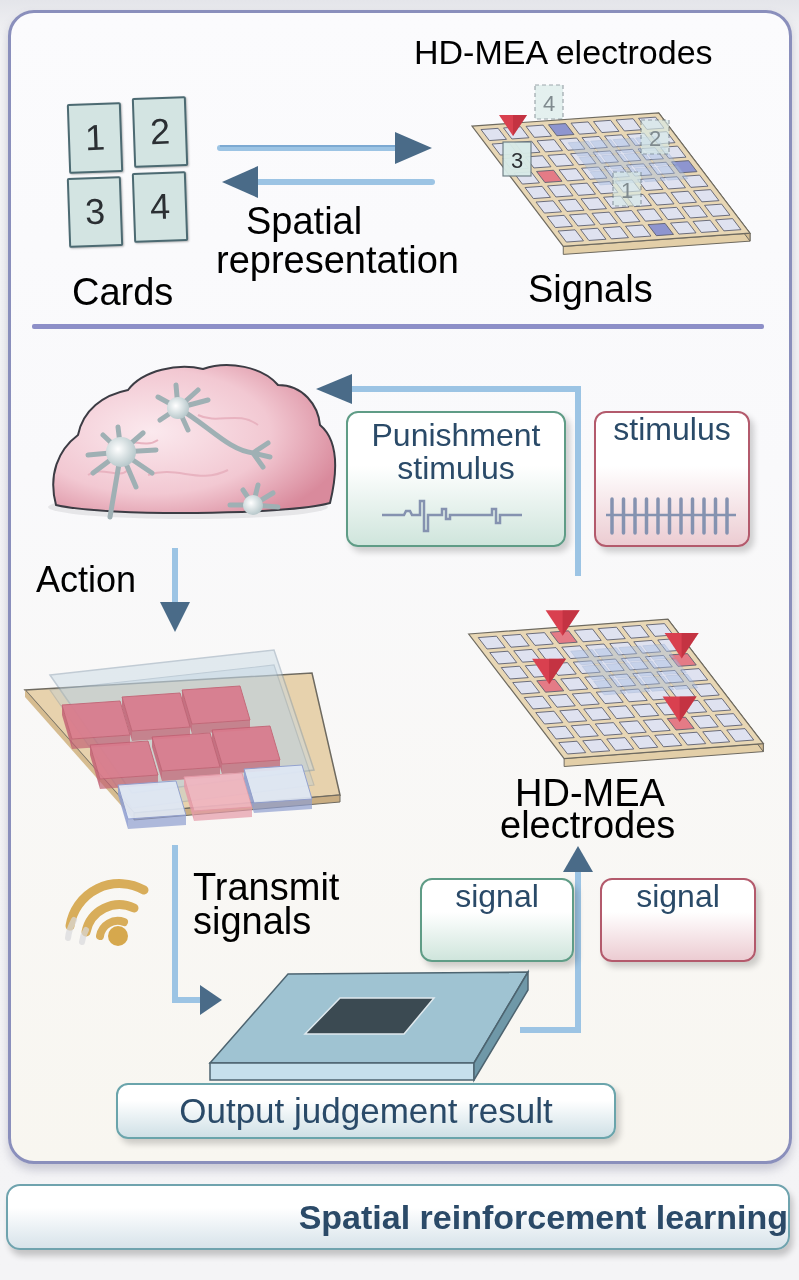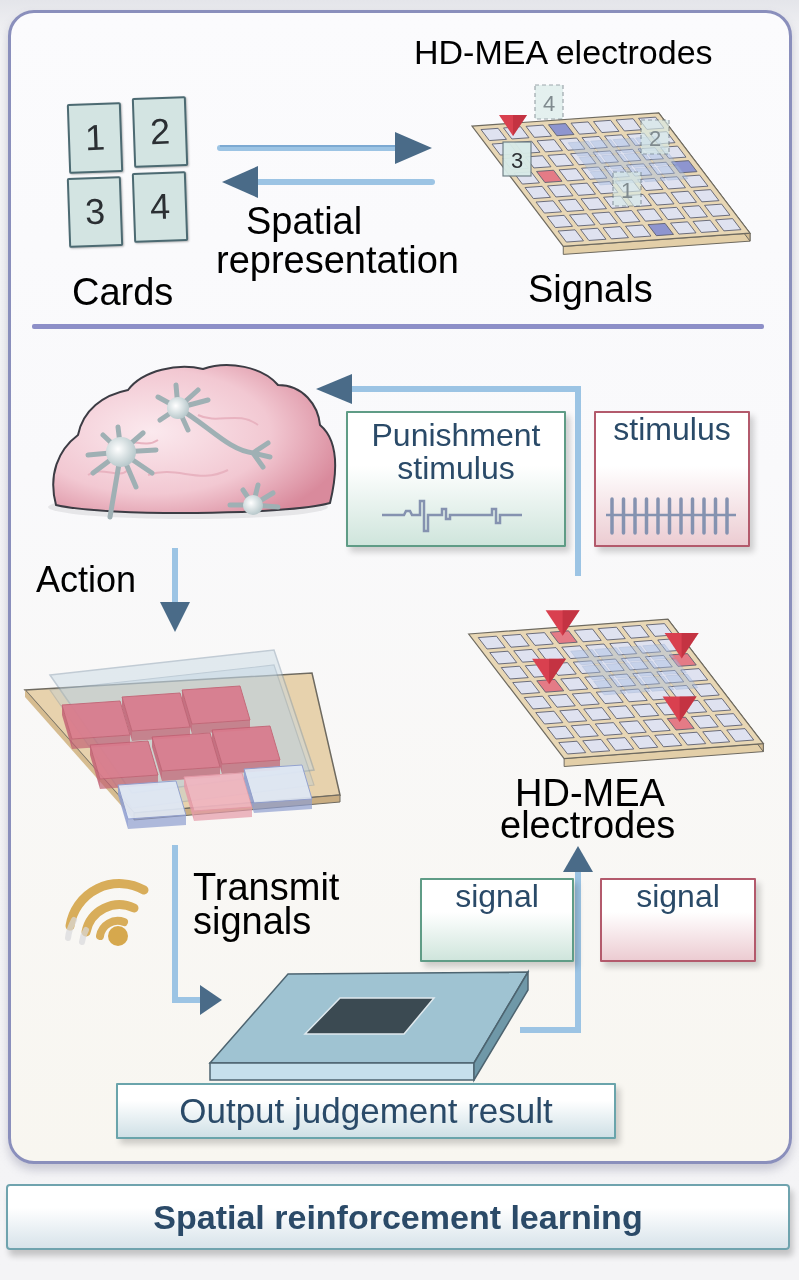--- a/index.html
+++ b/index.html
@@ -25,7 +25,7 @@
   .card { position: absolute; width: 50px; height: 66px; background: #d3e4e2; border: 2px solid #4c6a72; border-radius: 2px; box-shadow: 1px 1px 2px rgba(0,0,0,0.25); }
   .card span { display: block; text-align: center; font-size: 36px; line-height: 66px; color: #2b2f33; }
   .box {
-    position: absolute; border-radius: 1px; box-shadow: 4px 5px 6px rgba(0,0,0,0.18);
+    position: absolute; border-radius: 12px; box-shadow: 4px 5px 6px rgba(0,0,0,0.18);
     text-align: center; color: #2a4a68;
   }
   .box-green { border: 2px solid #5f9c86; background: linear-gradient(#ffffff 40%, #cfe5dc 100%); }

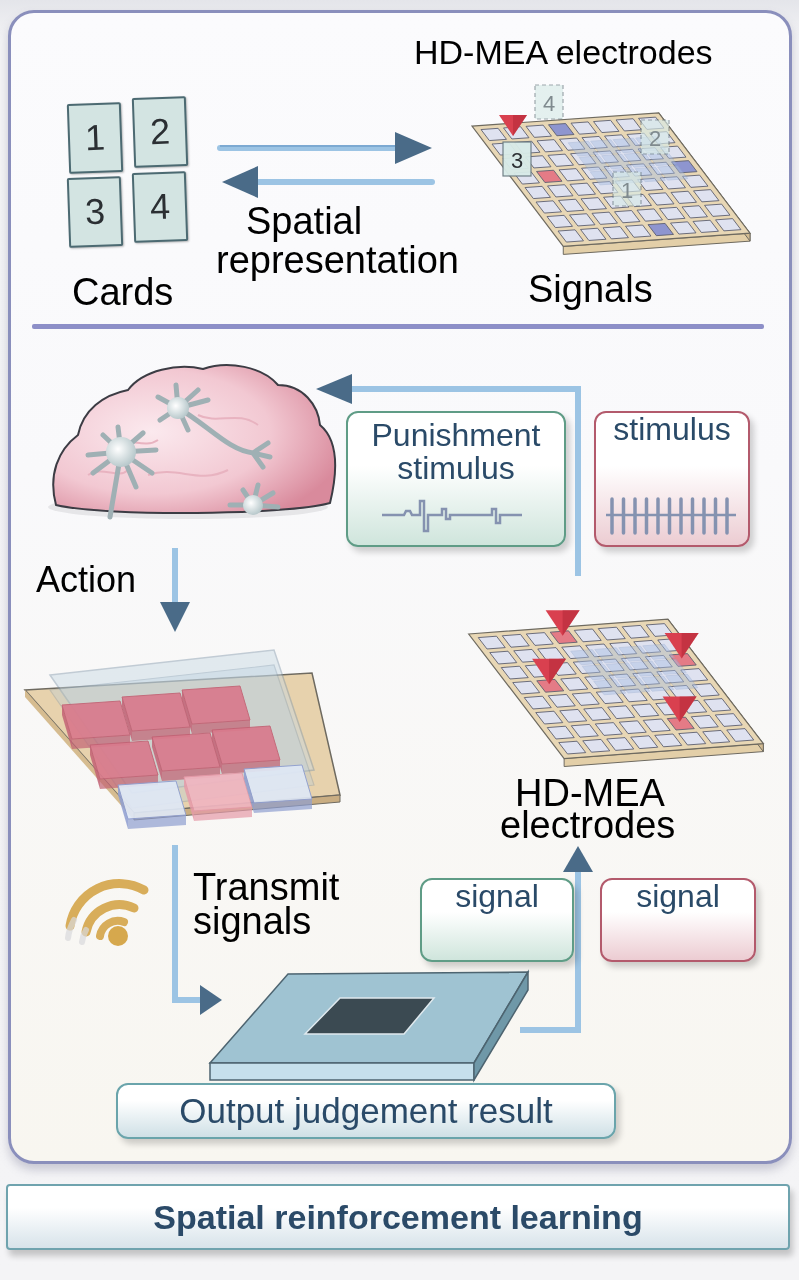--- a/index.html
+++ b/index.html
@@ -34,10 +34,10 @@
   .box .t { font-size: 32px; line-height: 33px; display: block; }
   .title-bar {
     position: absolute; left: 6px; top: 1184px; width: 780px; height: 62px;
-    border: 2px solid #6fa3ae; border-radius: 4px;
+    border: 2px solid #6fa3ae; border-radius: 14px;
     background: linear-gradient(#ffffff 35%, #d7e3ea 100%);
     box-shadow: 3px 6px 6px rgba(0,0,0,0.2);
-    text-align: center;
+    text-align: right;
   }
   .title-bar span { font-size: 34px; font-weight: bold; line-height: 62px; color: #2b4a68; }
 </style>

